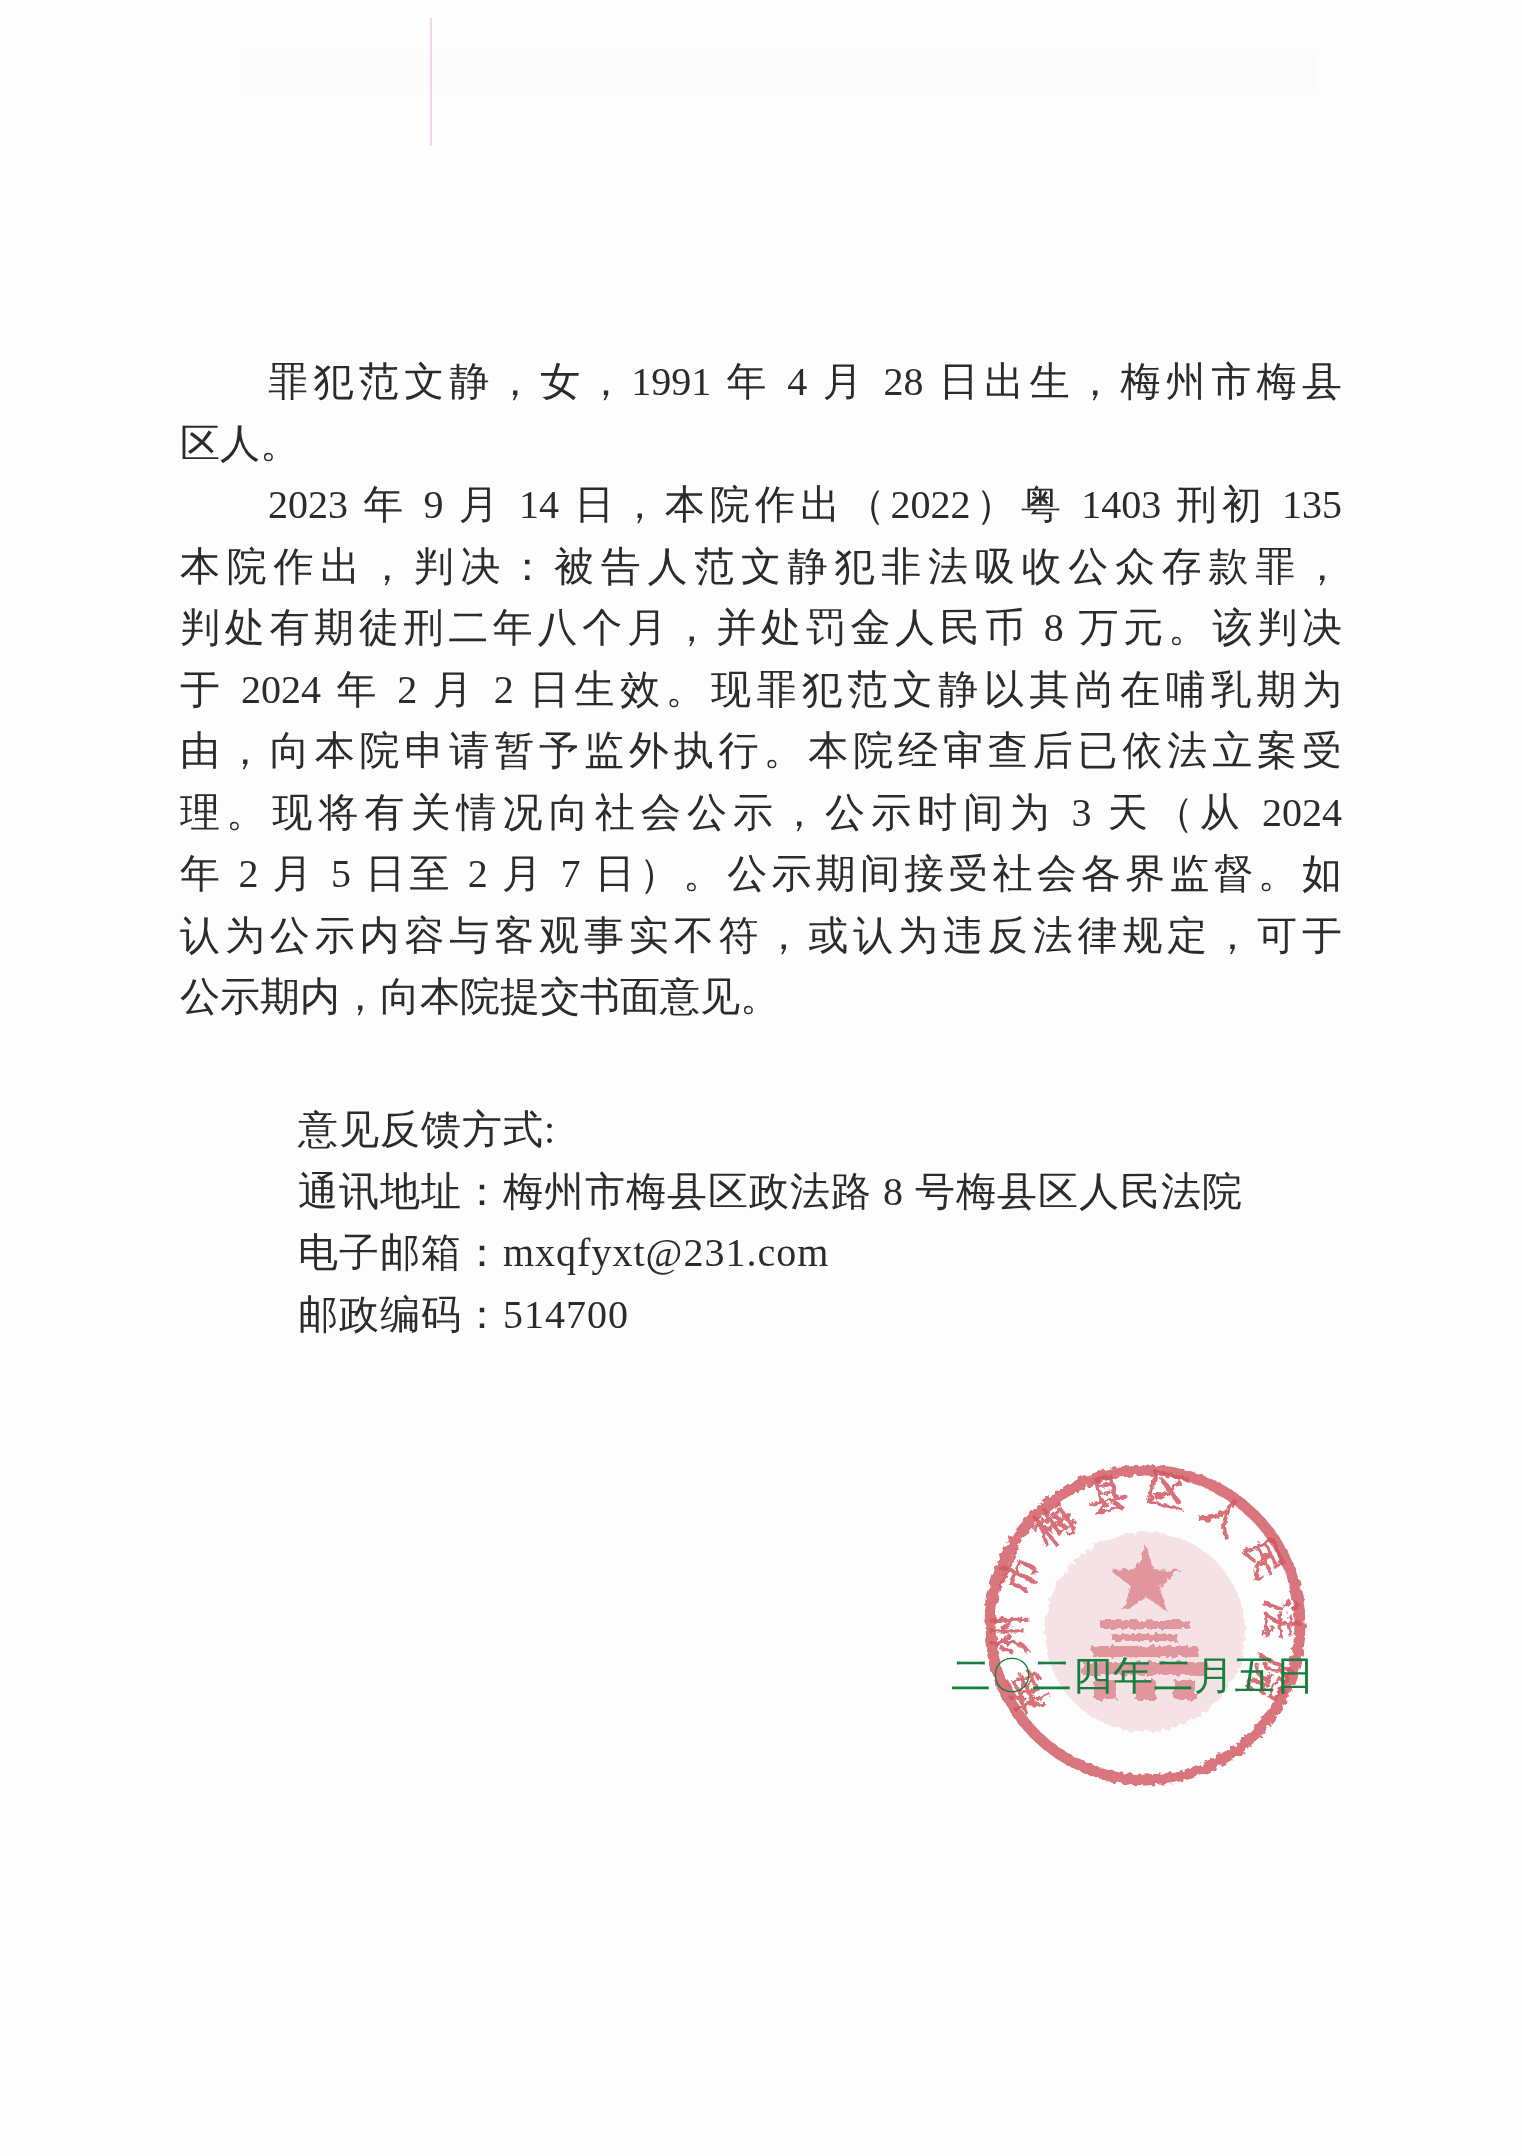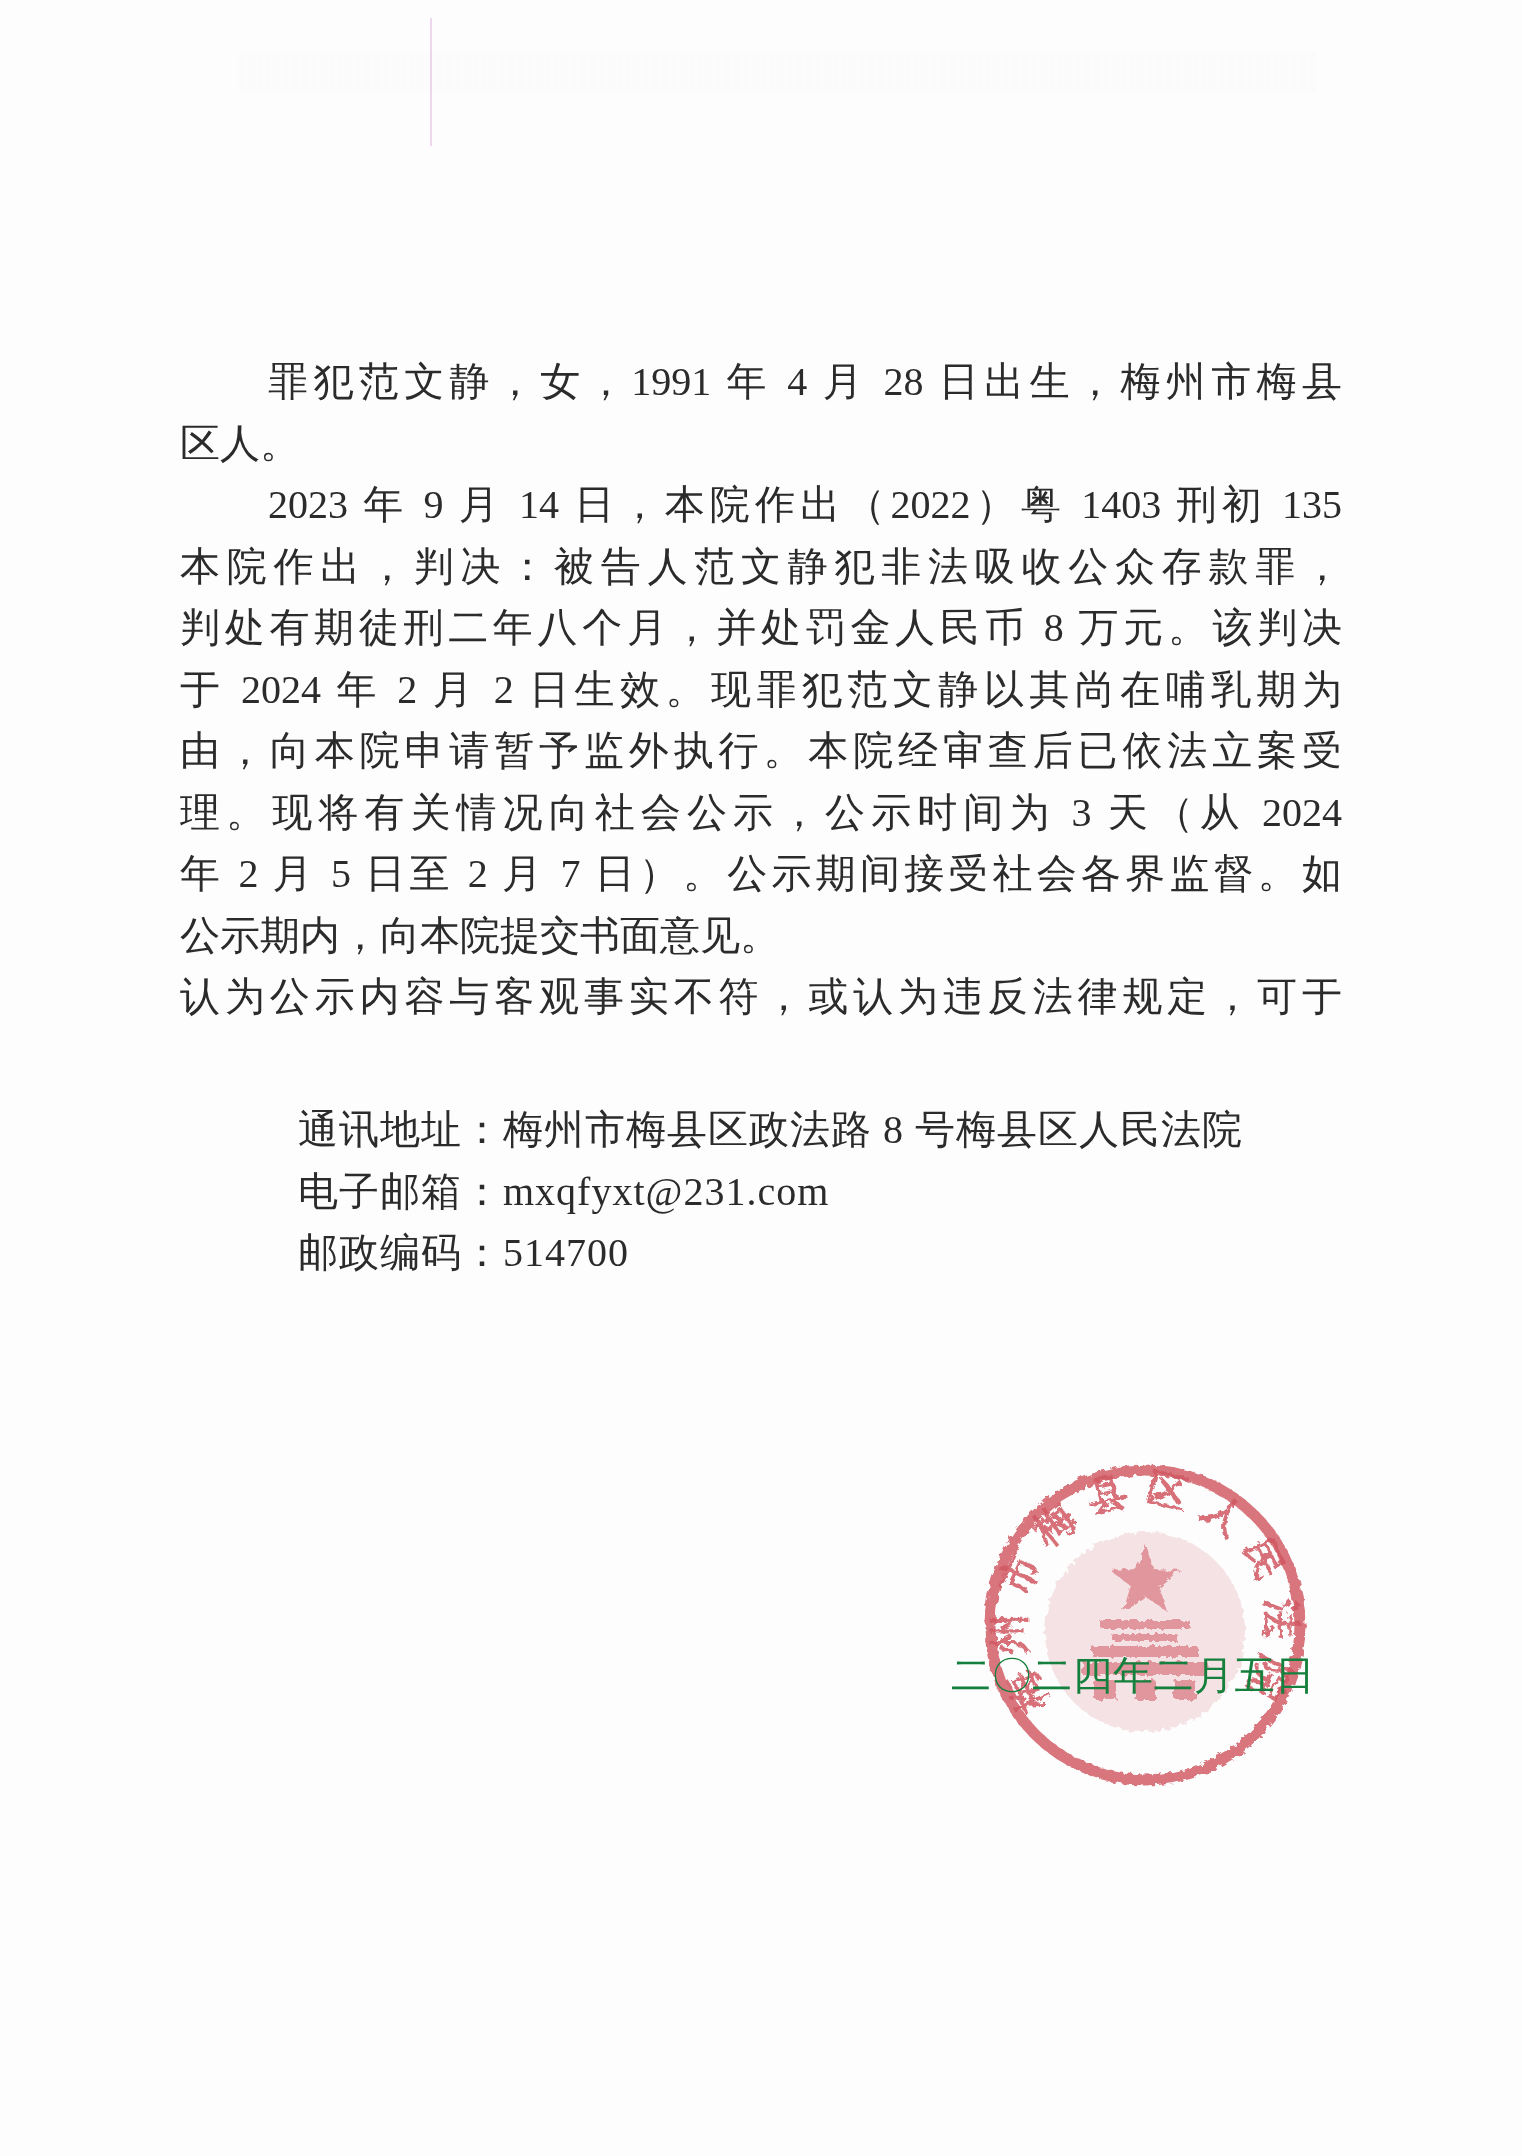--- a/index.html
+++ b/index.html
@@ -133,8 +133,8 @@
       <div class="body-line">由，向本院申请暂予监外执行。本院经审查后已依法立案受</div>
       <div class="body-line">理。现将有关情况向社会公示，公示时间为 3 天（从 2024</div>
       <div class="body-line">年 2 月 5 日至 2 月 7 日）。公示期间接受社会各界监督。如</div>
+      <div class="body-line">认为公示内容与客观事实不符，或认为违反法律规定，可于</div>
       <div class="body-line last">公示期内，向本院提交书面意见。</div>
-      <div class="body-line">认为公示内容与客观事实不符，或认为违反法律规定，可于</div>
     </div>
 
   <div class="contact-block">

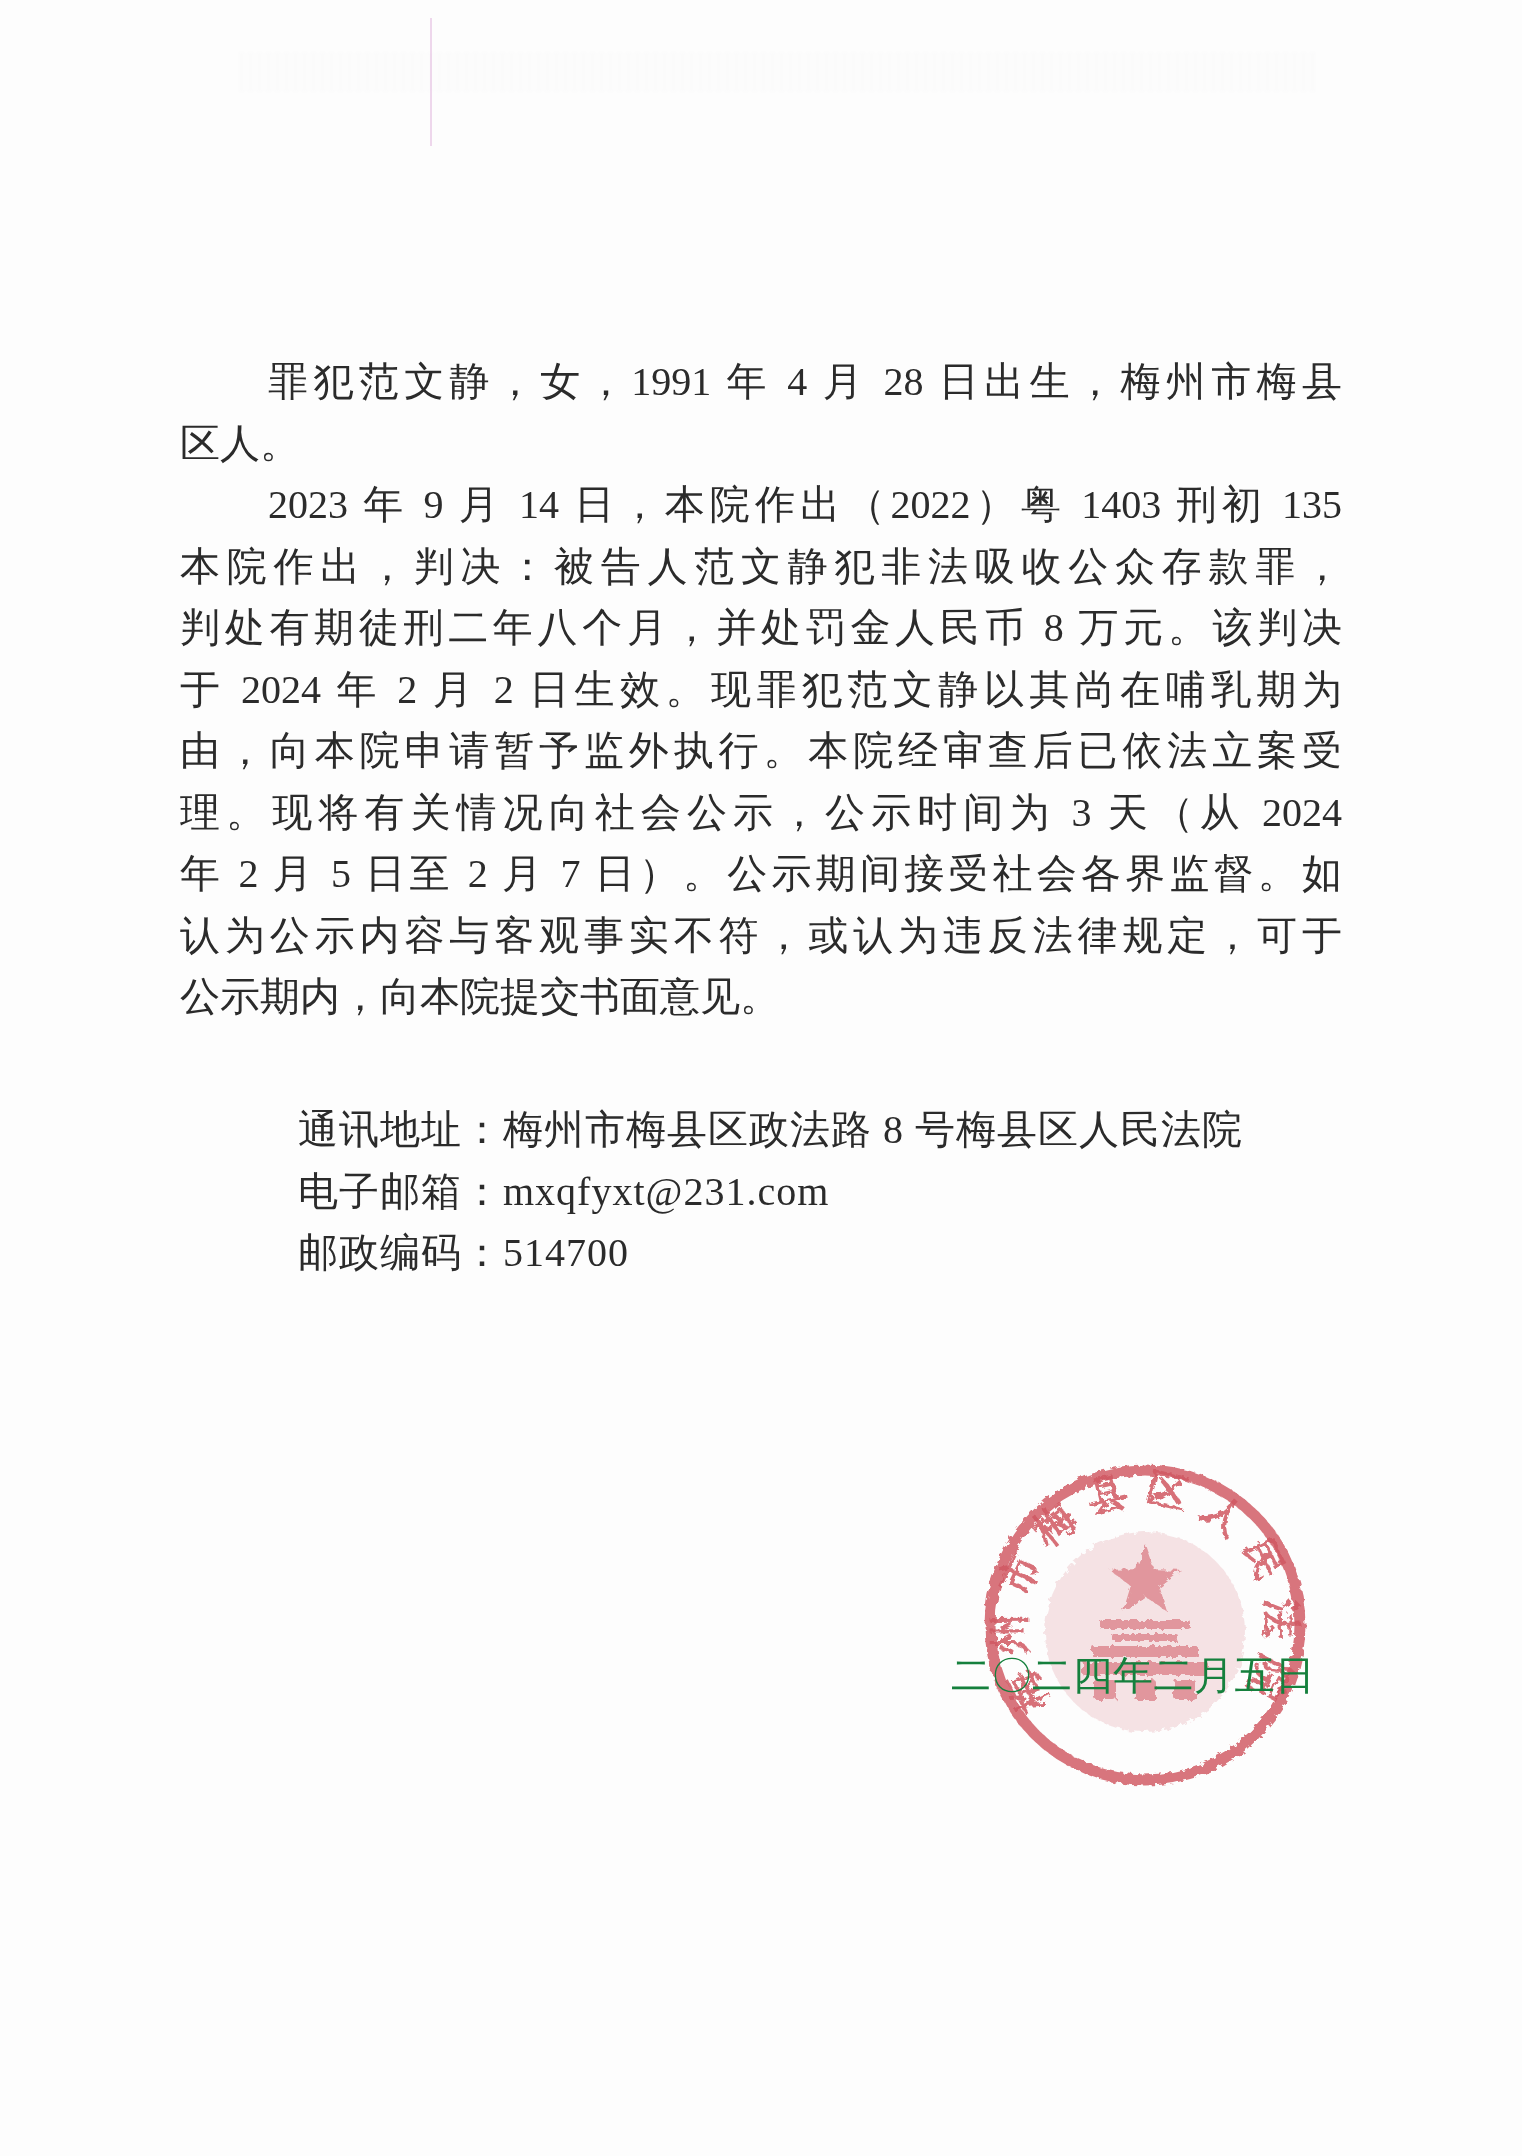--- a/index.html
+++ b/index.html
@@ -138,6 +138,7 @@
     </div>
 
   <div class="contact-block">
+    <div class="contact-line">意见反馈方式:</div>
     <div>
         <div class="contact-line">通讯地址：梅州市梅县区政法路 8 号梅县区人民法院</div>
         <div class="contact-line">电子邮箱：mxqfyxt@231.com</div>

